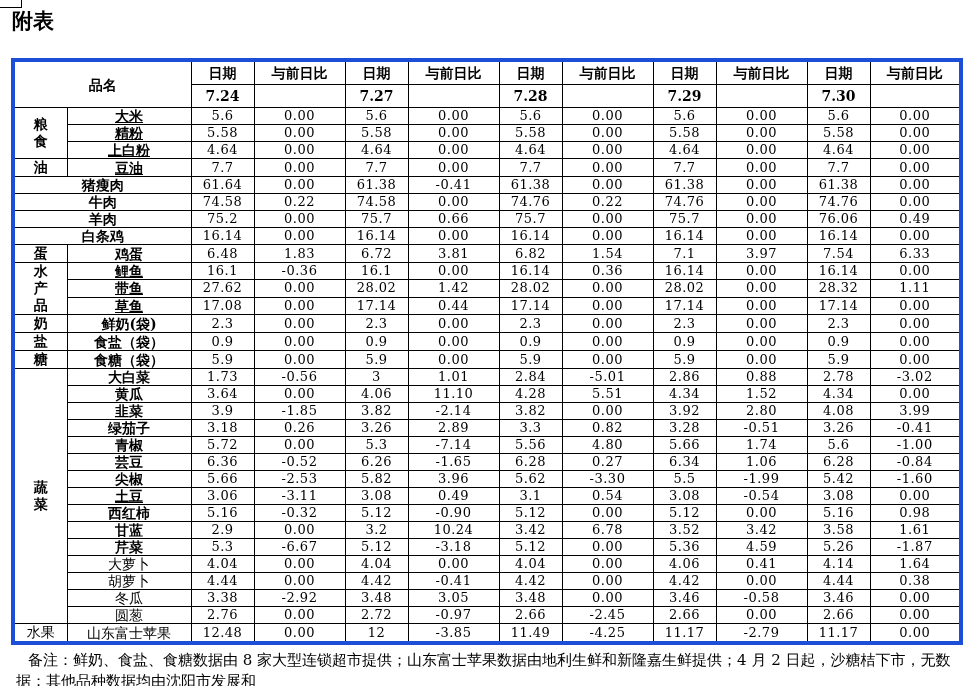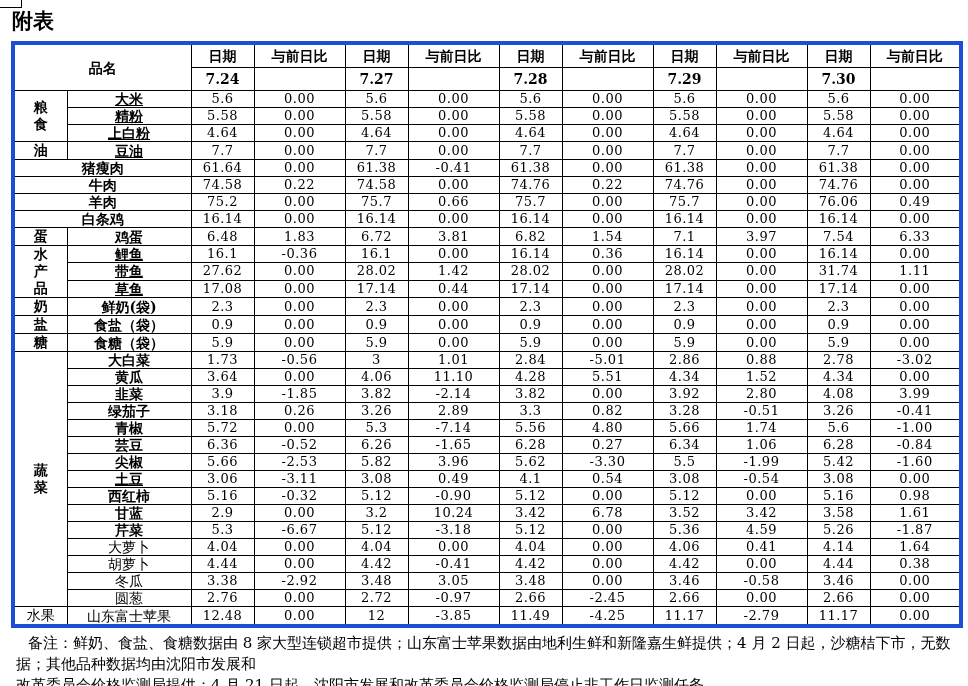--- a/index.html
+++ b/index.html
@@ -12,7 +12,7 @@
     position:absolute;left:0;top:0;width:21px;height:7px;
     border-right:1px solid #000;border-bottom:1px solid #000;
   }
-  .page-header{position:relative;height:34px;padding-top:7px;text-decoration:underline;}
+  .page-header{position:relative;height:34px;padding-top:24px;text-decoration:underline;}
   .corner-label{
     position:absolute;left:12px;top:7px;
     font-size:21px;font-weight:bold;

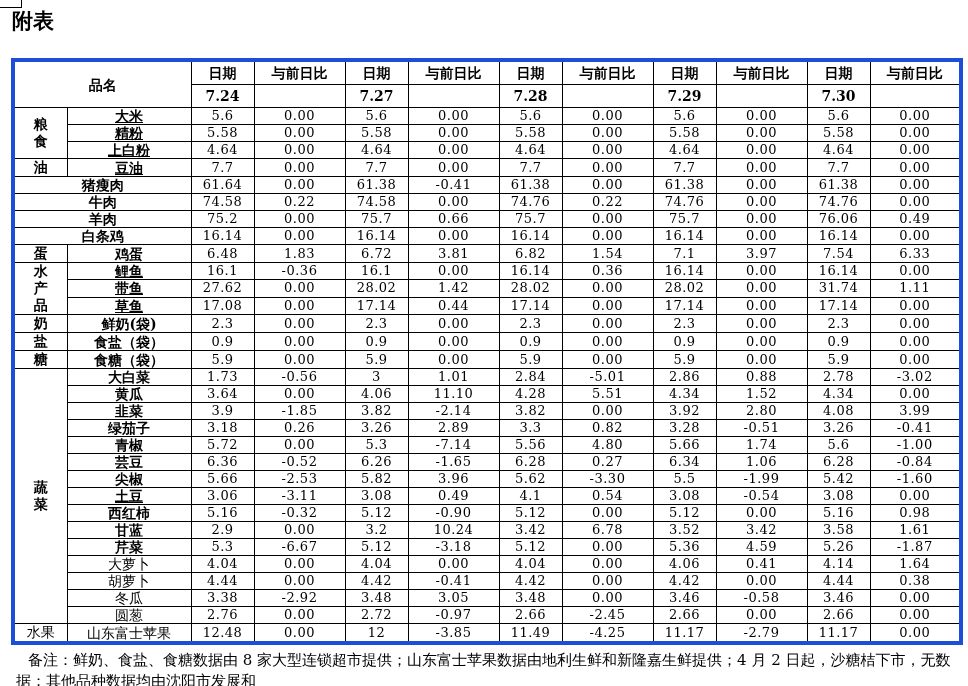--- a/index.html
+++ b/index.html
@@ -242,7 +242,7 @@
         <td class="num-cell">0.00</td>
         <td class="num-cell">28.02</td>
         <td class="num-cell">0.00</td>
-        <td class="num-cell">31.74</td>
+        <td class="num-cell">28.32</td>
         <td class="num-cell">1.11</td>
       </tr>
       <tr>

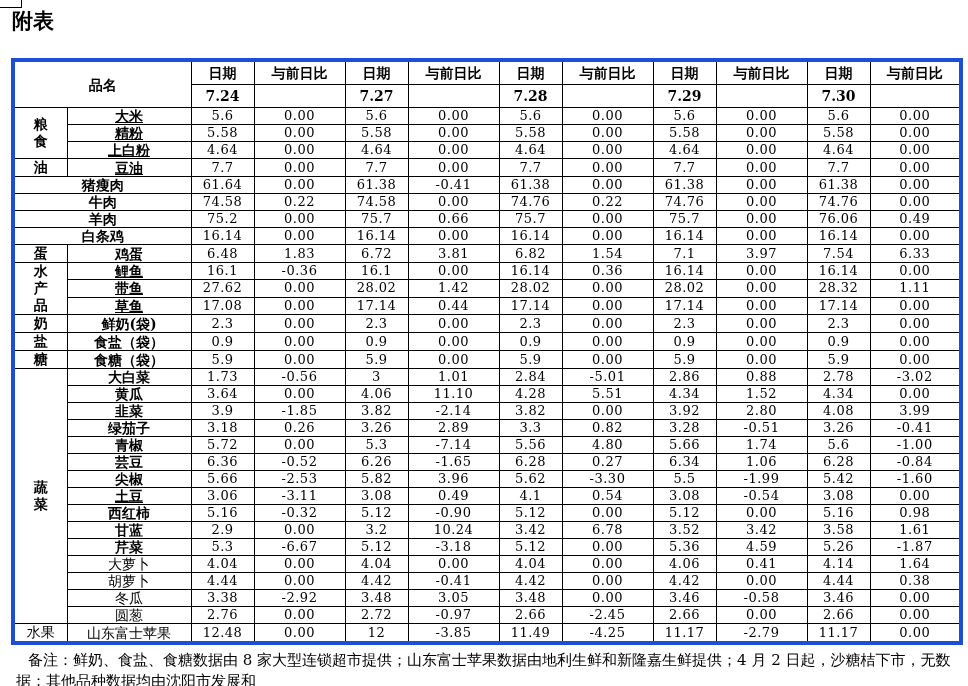--- a/index.html
+++ b/index.html
@@ -399,7 +399,7 @@
         <td class="num-cell">-3.11</td>
         <td class="num-cell">3.08</td>
         <td class="num-cell">0.49</td>
-        <td class="num-cell">4.1</td>
+        <td class="num-cell">3.1</td>
         <td class="num-cell">0.54</td>
         <td class="num-cell">3.08</td>
         <td class="num-cell">-0.54</td>

